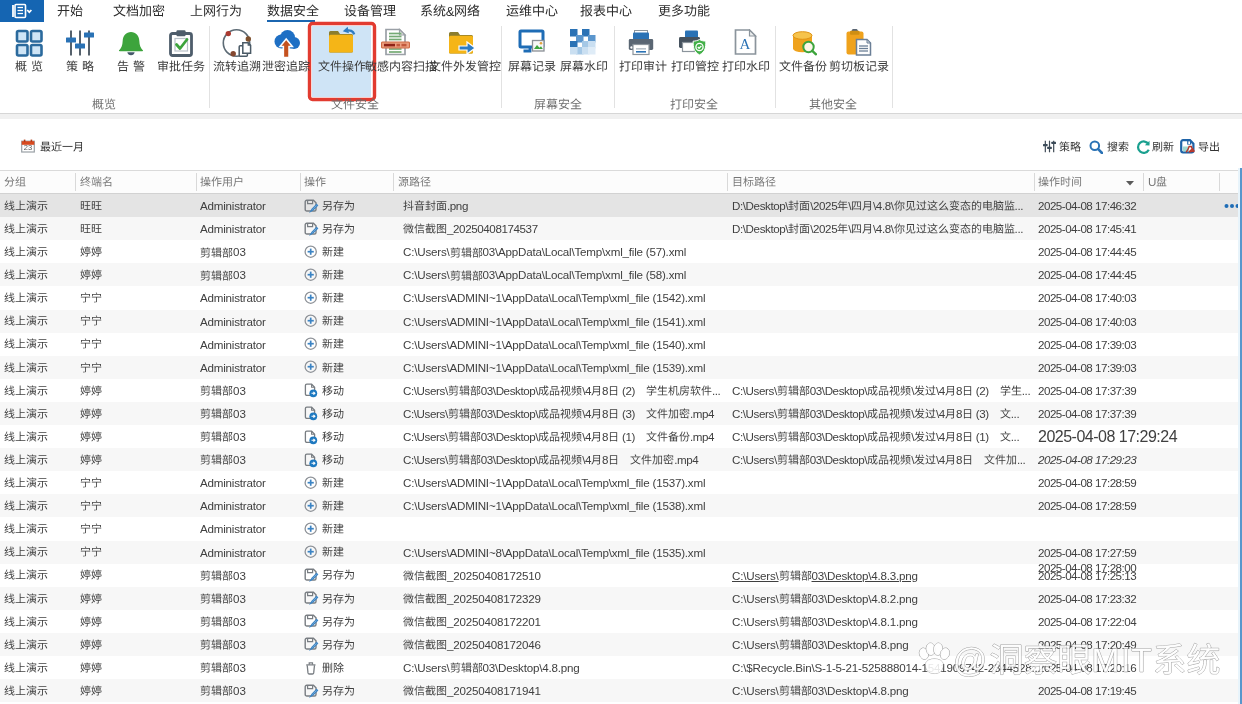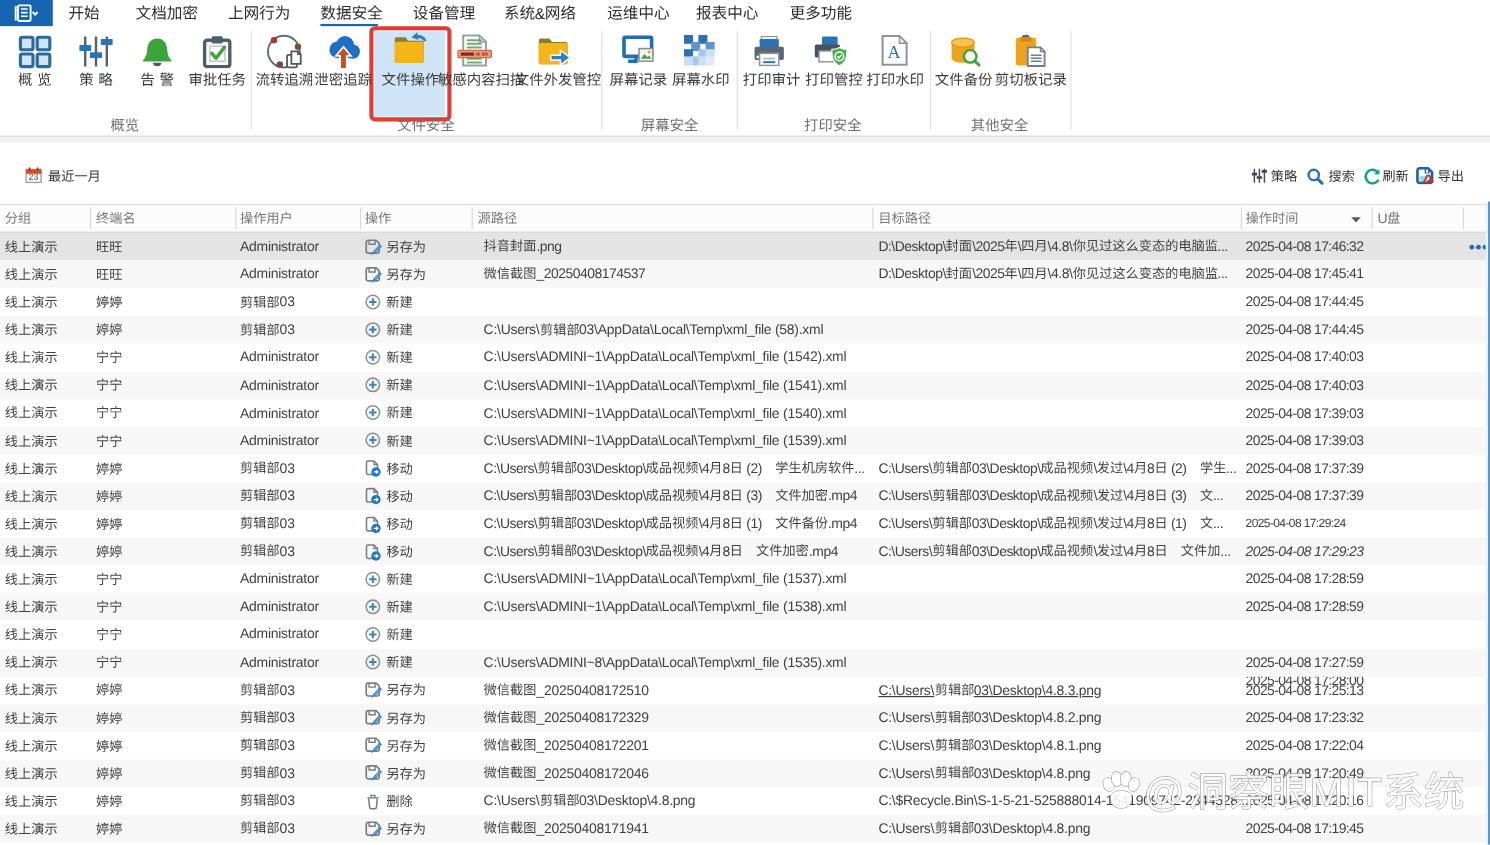--- a/index.html
+++ b/index.html
@@ -719,6 +719,11 @@
         <use href="#g65B0" x="0"></use>
         <use href="#g5EFA" x="1000"></use>
       </svg></div>
+    <div class="a" style="left:403px;letter-spacing:-0.2px;top:240.2px;height:23.1px;line-height:23.1px;color:#404040;font-size:11.6px;white-space:pre;">C:\Users\<svg class="k" style="width:33.0px;height:11.0px;vertical-align:-1.32px;" viewBox="0 -880 3000 1000" fill="currentColor">
+        <use href="#g526A" x="0"></use>
+        <use href="#g8F91" x="1000"></use>
+        <use href="#g90E8" x="2000"></use>
+      </svg>03\AppData\Local\Temp\xml_file (57).xml</div>
     <div class="a" style="left:1038px;letter-spacing:-0.5px;top:240.2px;height:23.1px;line-height:23.1px;color:#404040;font-size:11.6px;white-space:pre;">2025-04-08 17:44:45</div>
     <div class="a" style="left:0;top:263.3px;width:1242px;height:23.1px;background:#f7f7f7;"></div>
     <div class="a" style="left:4.0px;top:269.1px;color:#404040;line-height:0;"><svg class="k" style="width:44.0px;height:11.0px;vertical-align:-1.32px;" viewBox="0 -880 4000 1000" fill="currentColor">

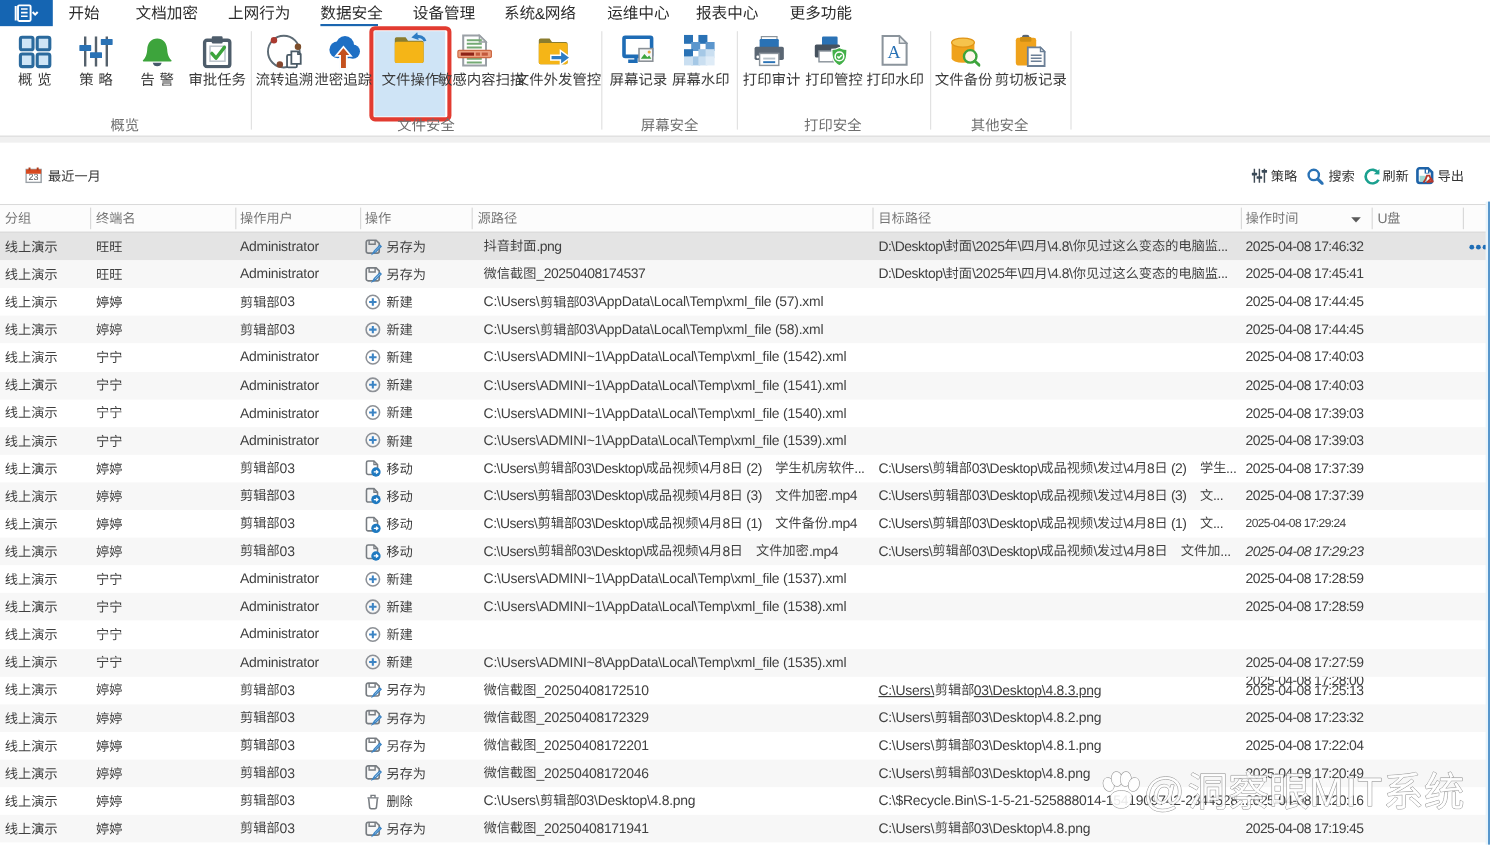--- a/index.html
+++ b/index.html
@@ -1041,7 +1041,7 @@
       </svg> (1)<svg class="k" style="width:22.0px;height:11.0px;vertical-align:-1.32px;" viewBox="0 -880 2000 1000" fill="currentColor">
         <use href="#g6587" x="1000"></use>
       </svg>...</div>
-    <div class="a" style="left:1038px;letter-spacing:-0.5px;top:425.0px;height:23.1px;line-height:23.1px;color:#404040;font-size:10px;white-space:pre;">2025-04-08 17:29:24</div>
+    <div class="a" style="left:1038px;letter-spacing:-0.5px;top:425.0px;height:23.1px;line-height:23.1px;color:#404040;font-size:16px;white-space:pre;">2025-04-08 17:29:24</div>
     <div class="a" style="left:0;top:448.1px;width:1242px;height:23.1px;background:#f7f7f7;"></div>
     <div class="a" style="left:4.0px;top:453.9px;color:#404040;line-height:0;"><svg class="k" style="width:44.0px;height:11.0px;vertical-align:-1.32px;" viewBox="0 -880 4000 1000" fill="currentColor">
         <use href="#g7EBF" x="0"></use>

